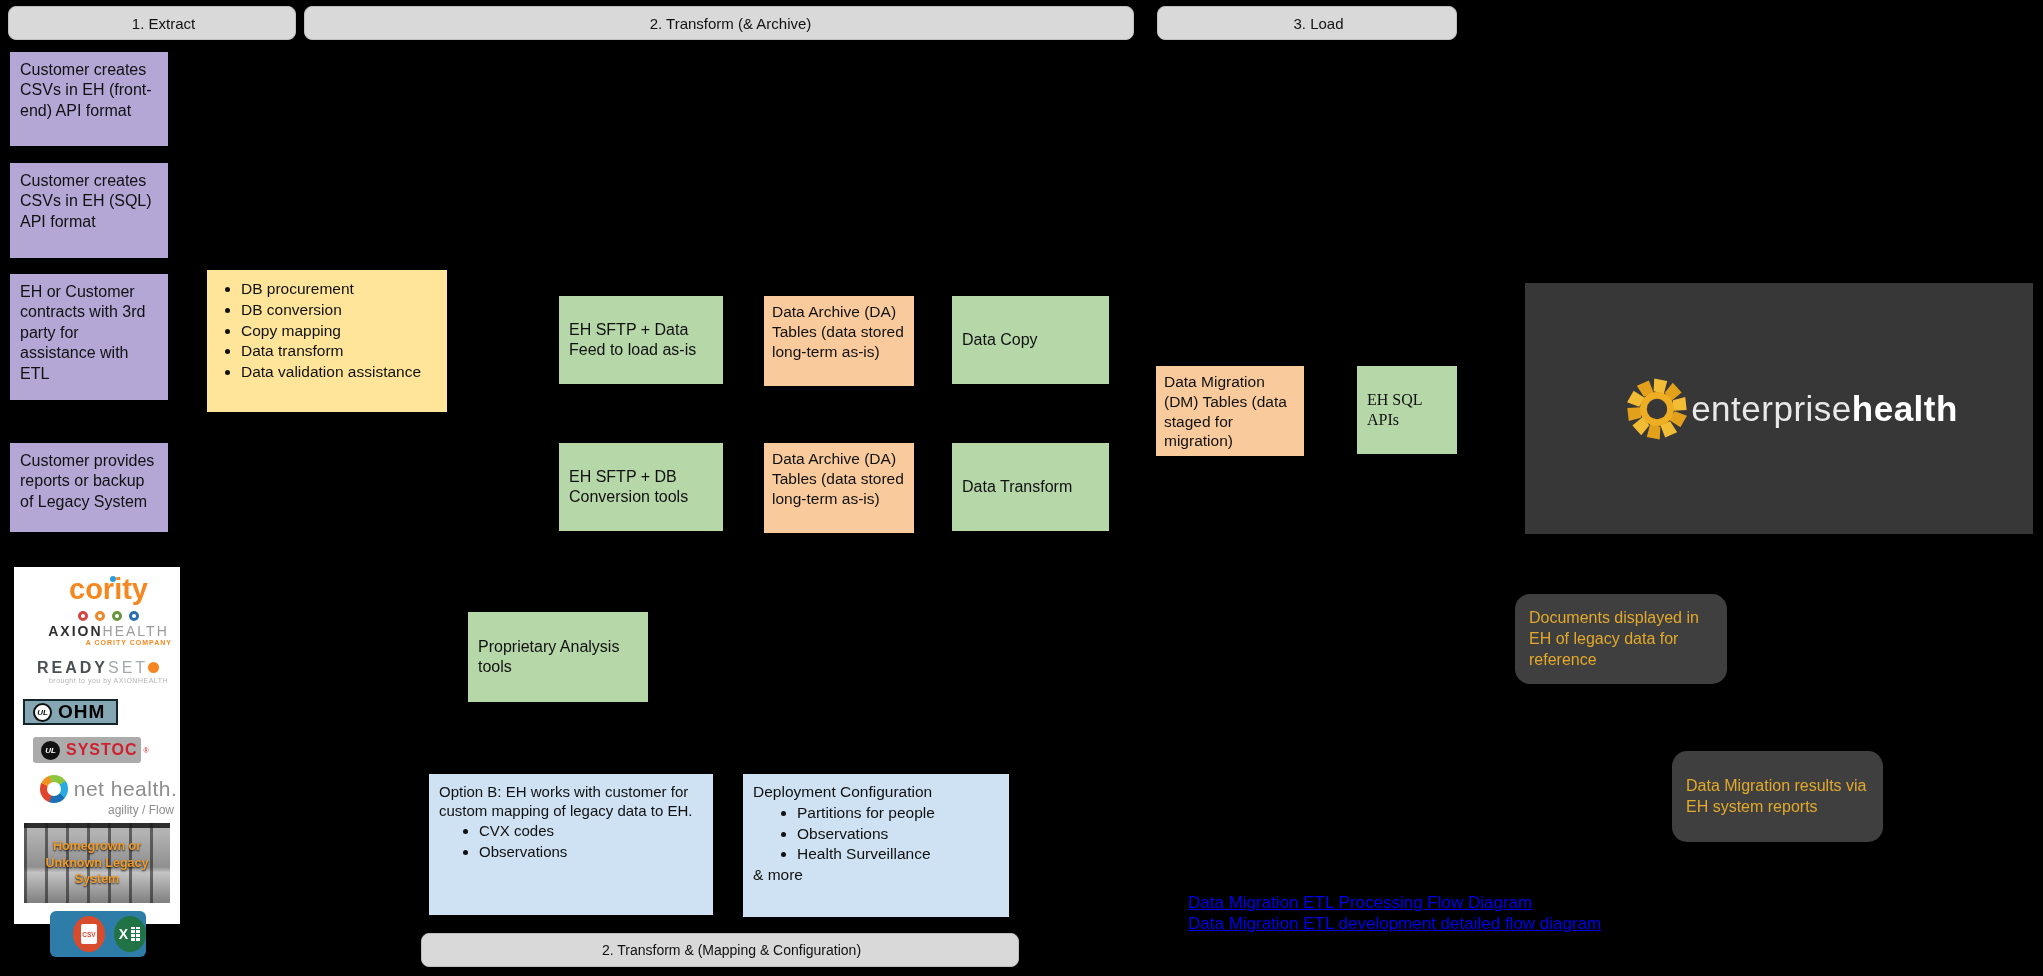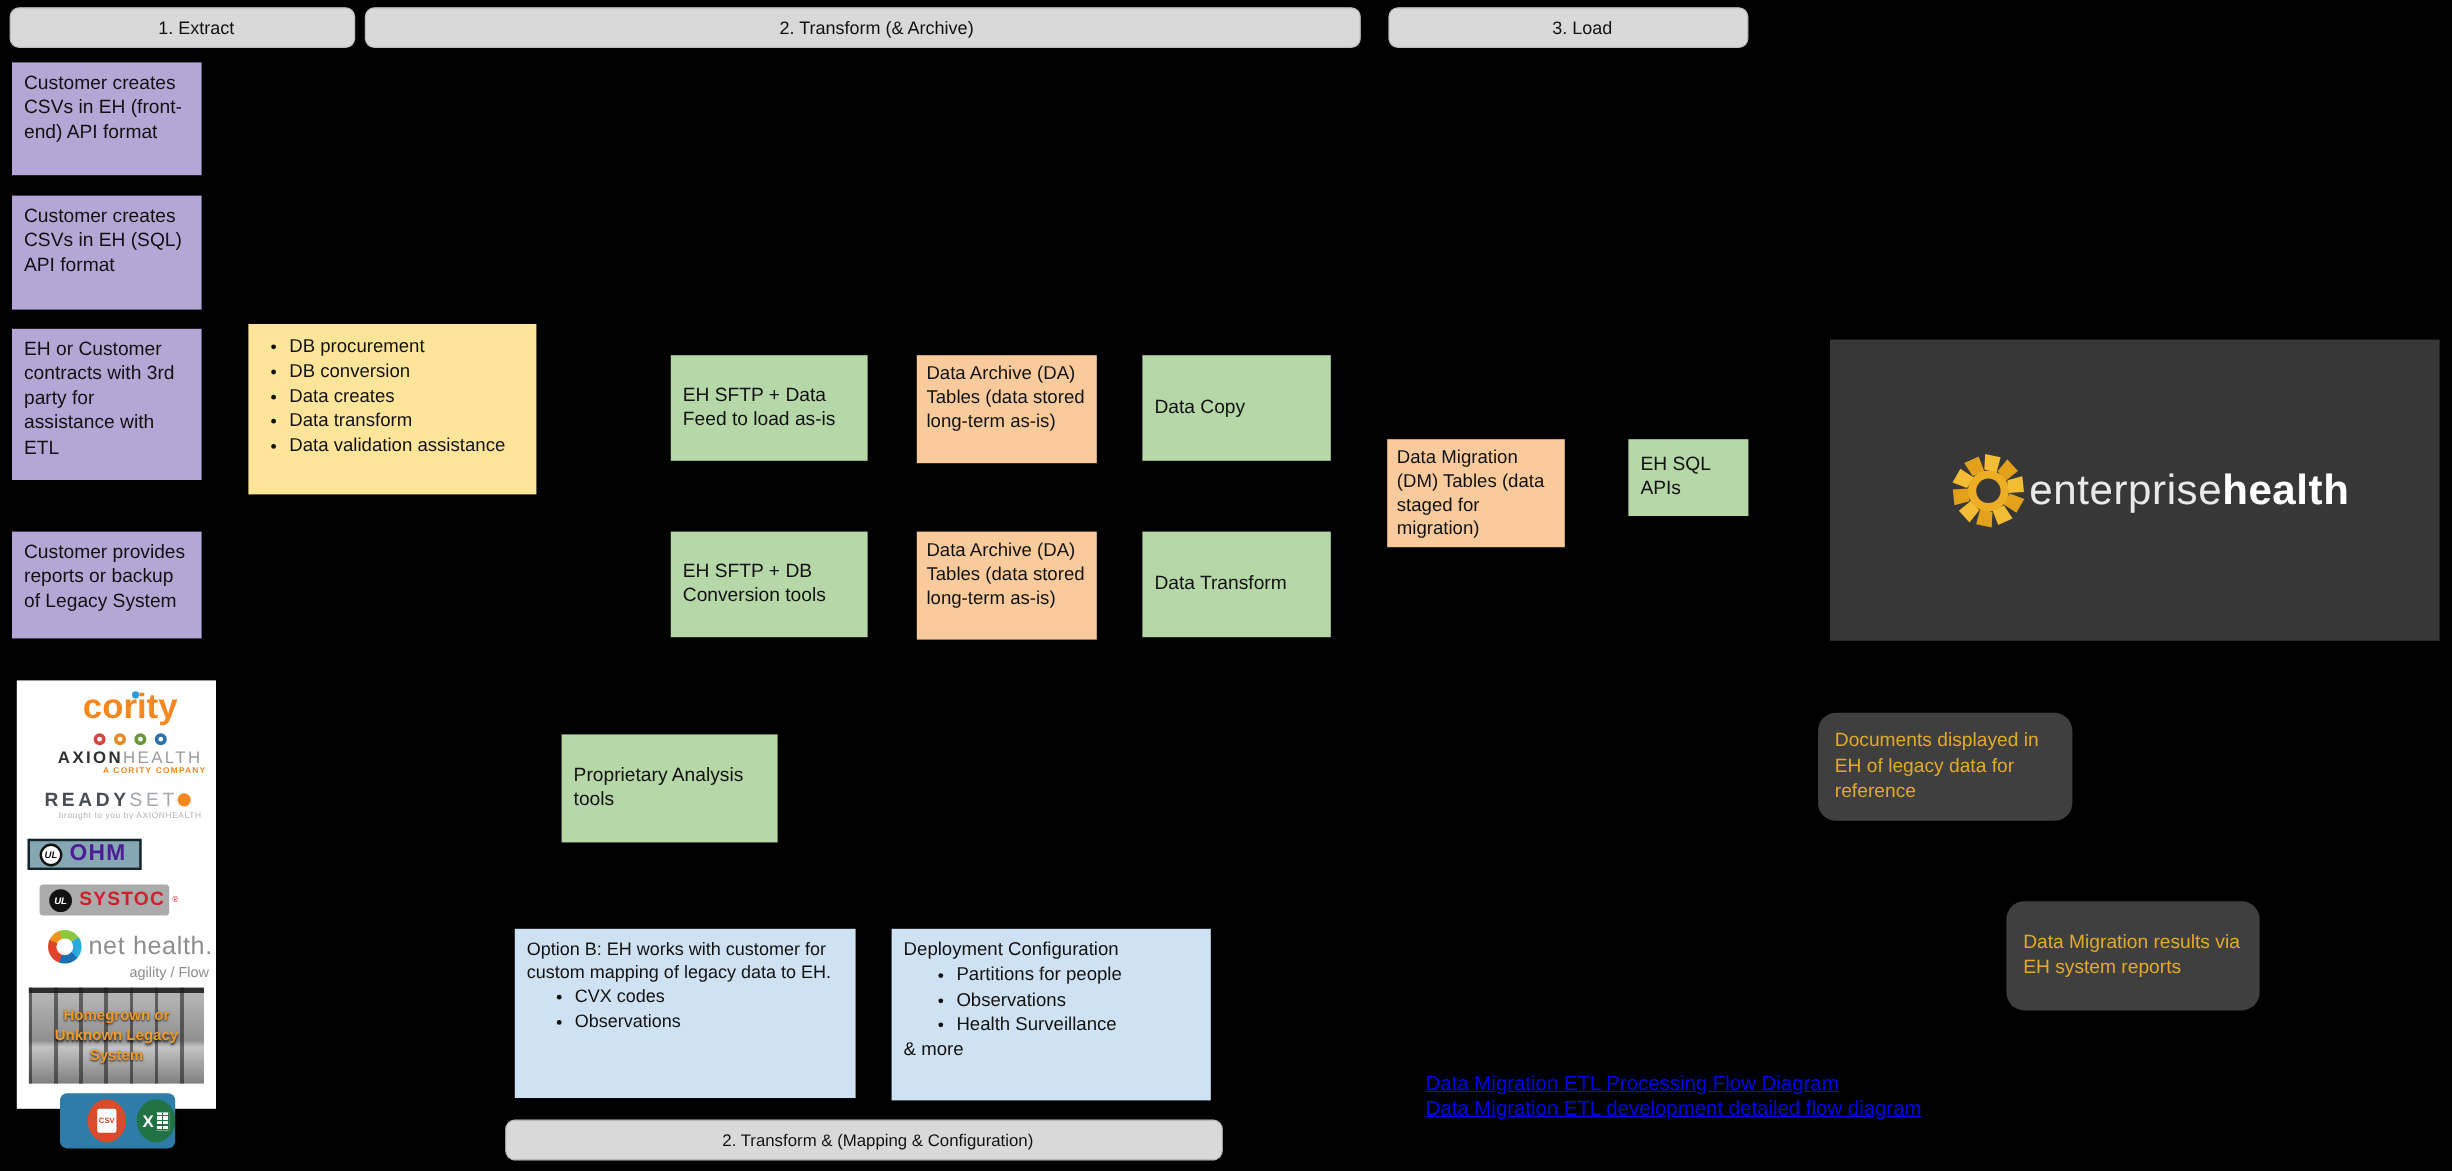--- a/index.html
+++ b/index.html
@@ -130,7 +130,7 @@
     <ul>
       <li>DB procurement</li>
       <li>DB conversion</li>
-      <li>Data creates</li>
+      <li>Copy mapping</li>
       <li>Data transform</li>
       <li>Data validation assistance</li>
     </ul>

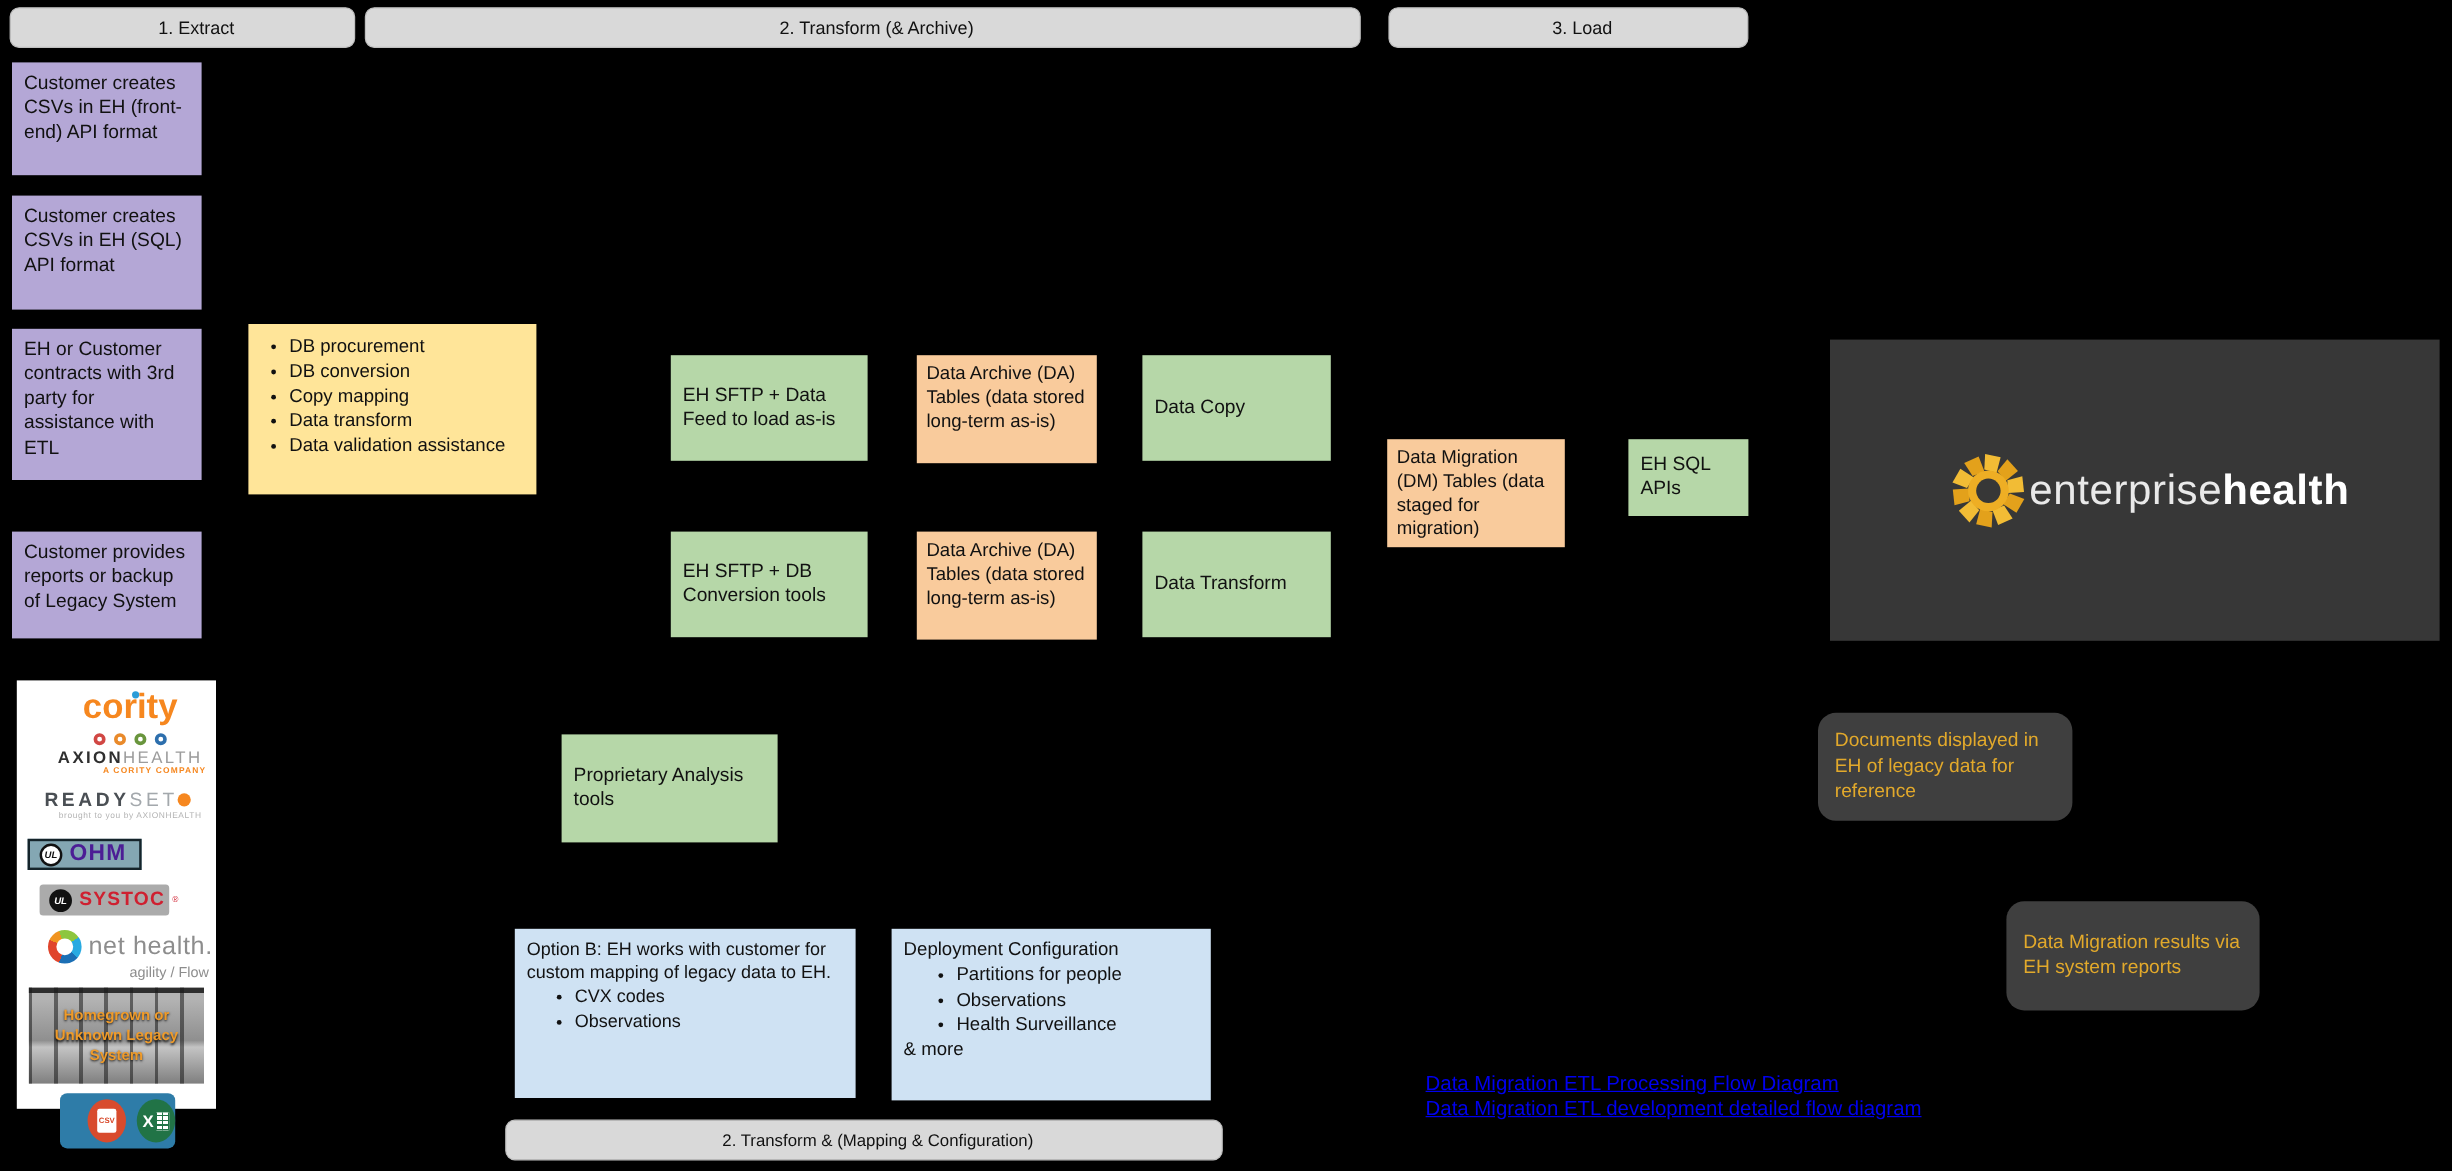--- a/index.html
+++ b/index.html
@@ -145,7 +145,7 @@
   <div class="dbox green vcenter abs" style="left:952px; top:443px; width:157px; height:88px;">Data Transform</div>
 
   <div class="dbox orange abs" style="left:1156px; top:366px; width:148px; height:90px; font-size:15.5px; padding:6px 8px;">Data Migration (DM) Tables (data staged for migration)</div>
-  <div class="dbox green vcenter abs" style="left:1357px; top:366px; width:100px; height:64px;">EH SQL APIs</div>
+  <div class="dbox green vcenter abs" style="left:1357px; top:366px; width:100px; height:88px;font-family:Liberation Serif, serif;">EH SQL APIs</div>
 
   <div class="eh-panel abs" style="left:1525px; top:283px; width:508px; height:251px;">
     <svg width="68" height="68" viewBox="0 0 100 100">

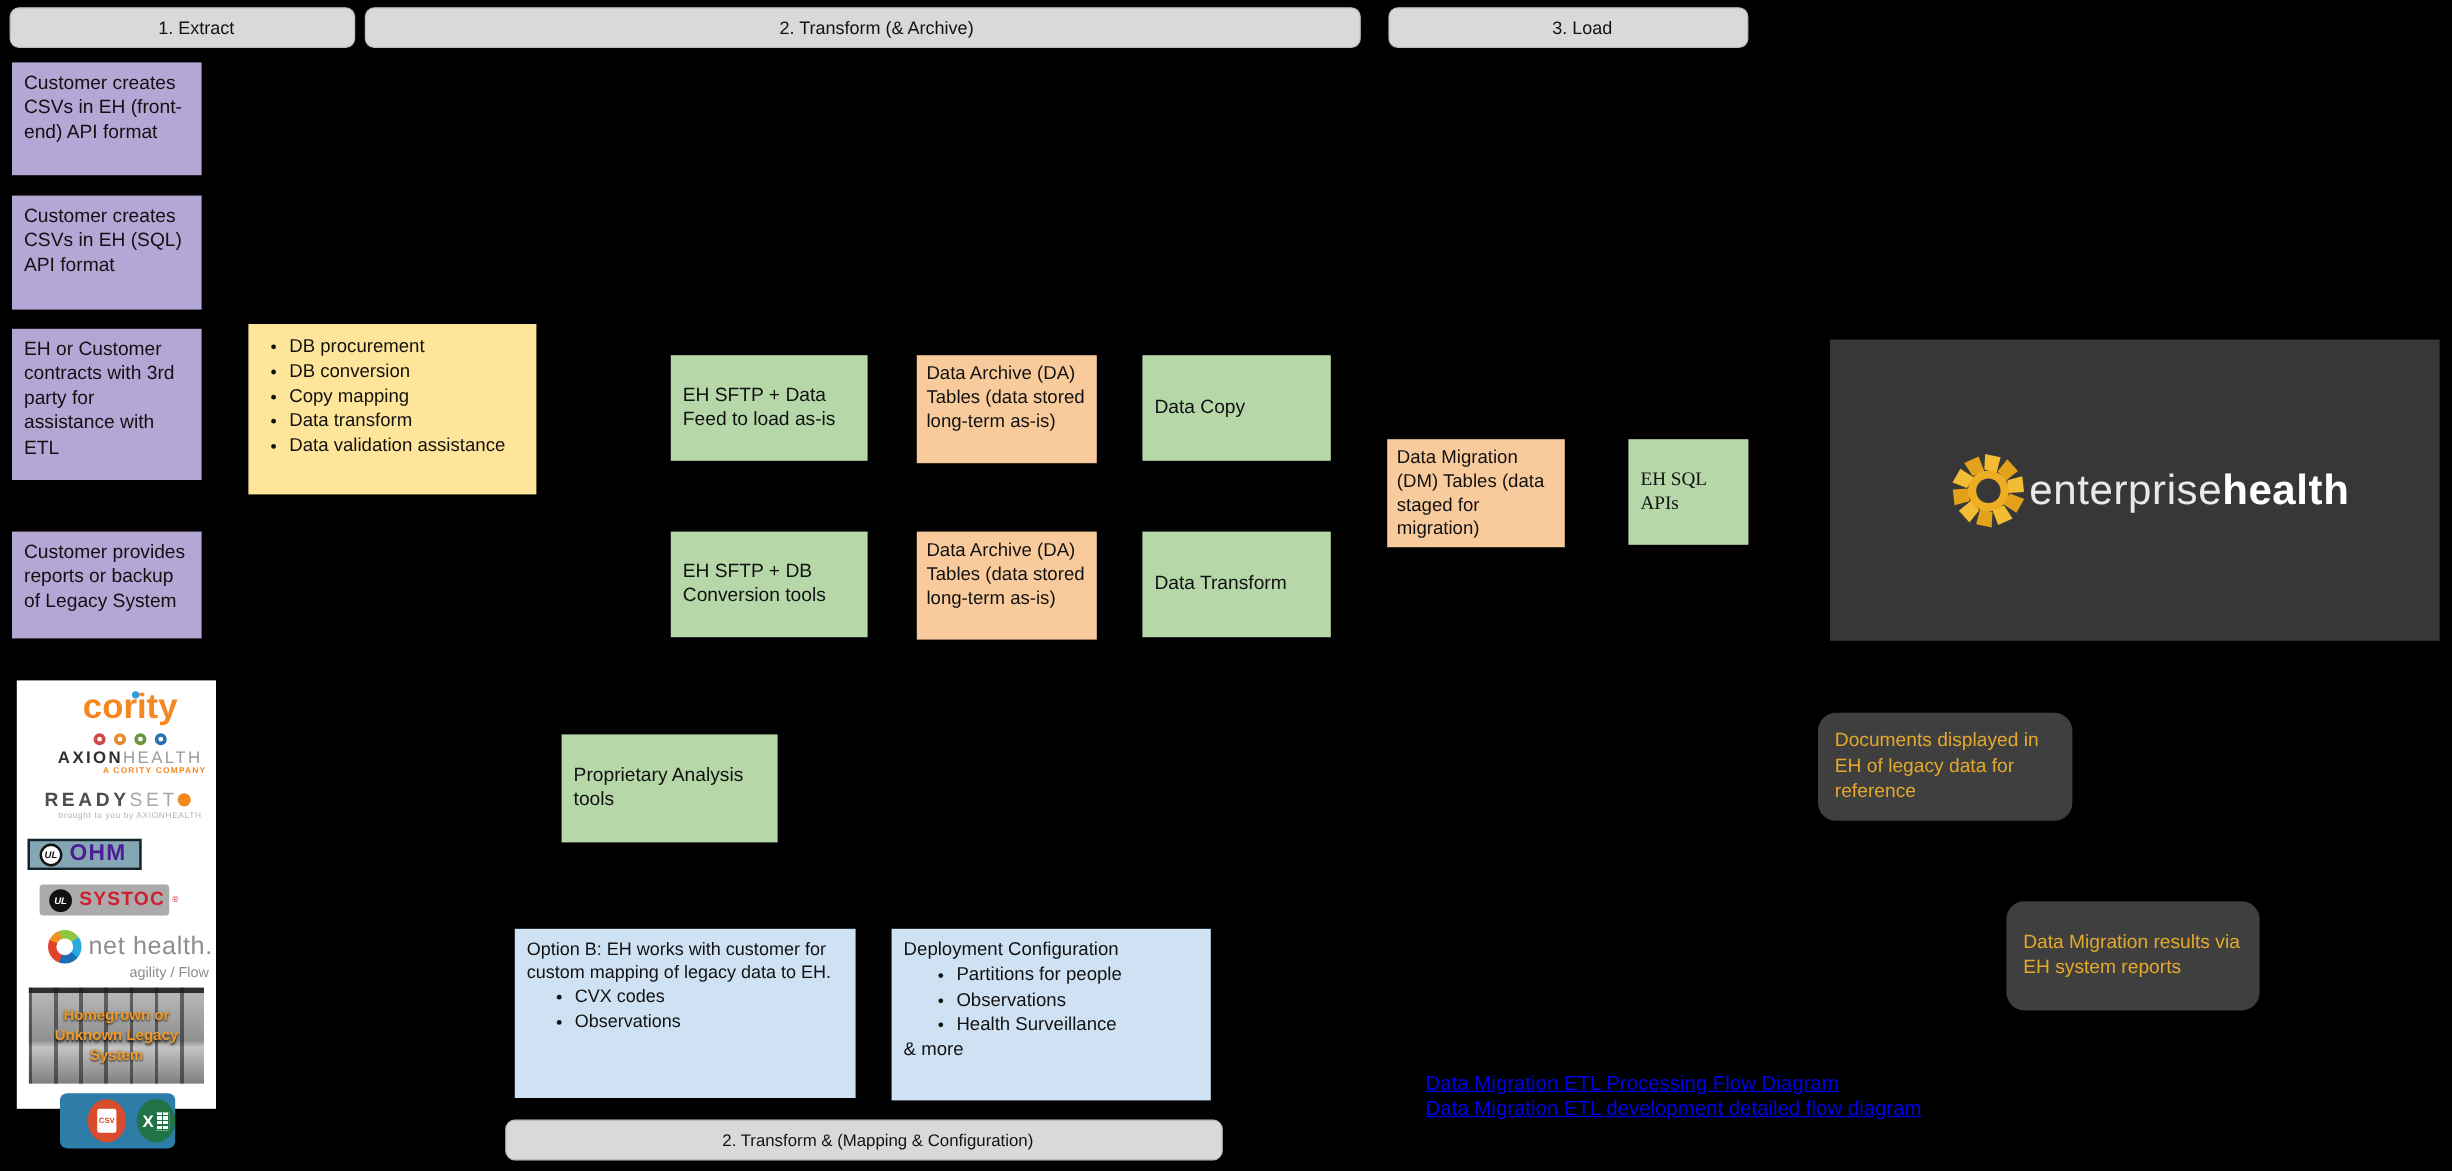--- a/index.html
+++ b/index.html
@@ -80,7 +80,7 @@
   .ul-badge { width:19px; height:19px; border-radius:50%; background:#fff; border:2px solid #111; color:#111;
     font-size:8px; font-weight:700; font-style:italic; display:flex; align-items:center; justify-content:center; flex:0 0 auto; }
   .ohm-bar { background:#84a7b3; border:2px solid #15242a; height:26px; display:flex; align-items:center; gap:6px; padding:0 8px; }
-  .ohm-text { font-size:19px; font-weight:700; color:#4c1d95; letter-spacing:1px; }
+  .ohm-text { font-size:19px; font-weight:700; color:#000000; letter-spacing:1px; }
   .systoc-bar { background:#ababab; border-radius:3px; height:26px; display:flex; align-items:center; gap:6px; padding:0 8px; }
   .systoc-bar .ul-badge { background:#111; color:#fff; border-color:#111; }
   .systoc-text { font-size:16px; font-weight:700; color:var(--systoc-red,#cf2030); letter-spacing:1px; }

